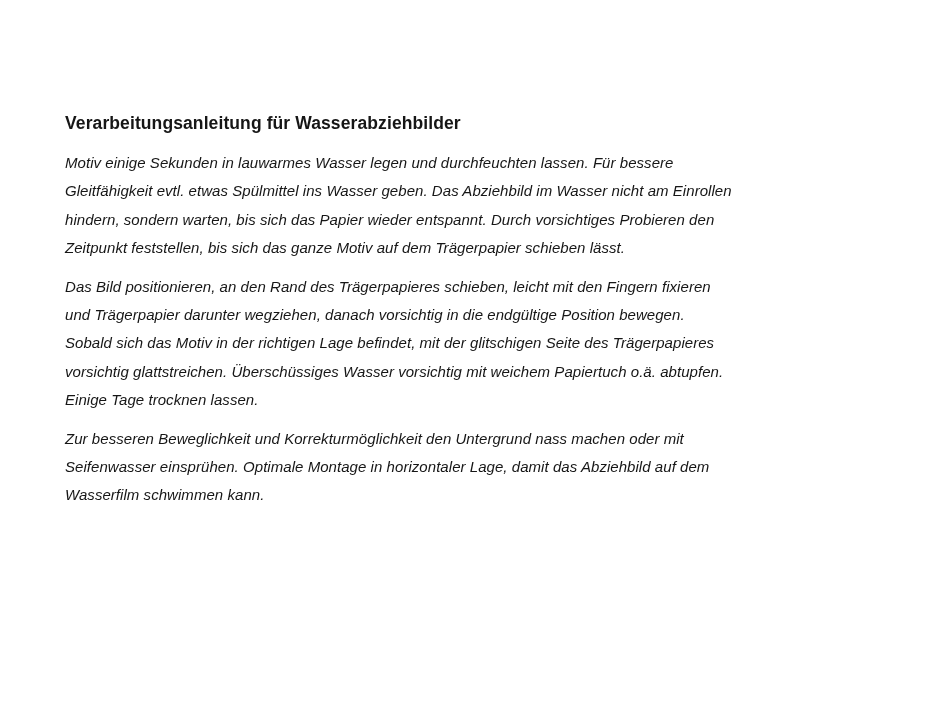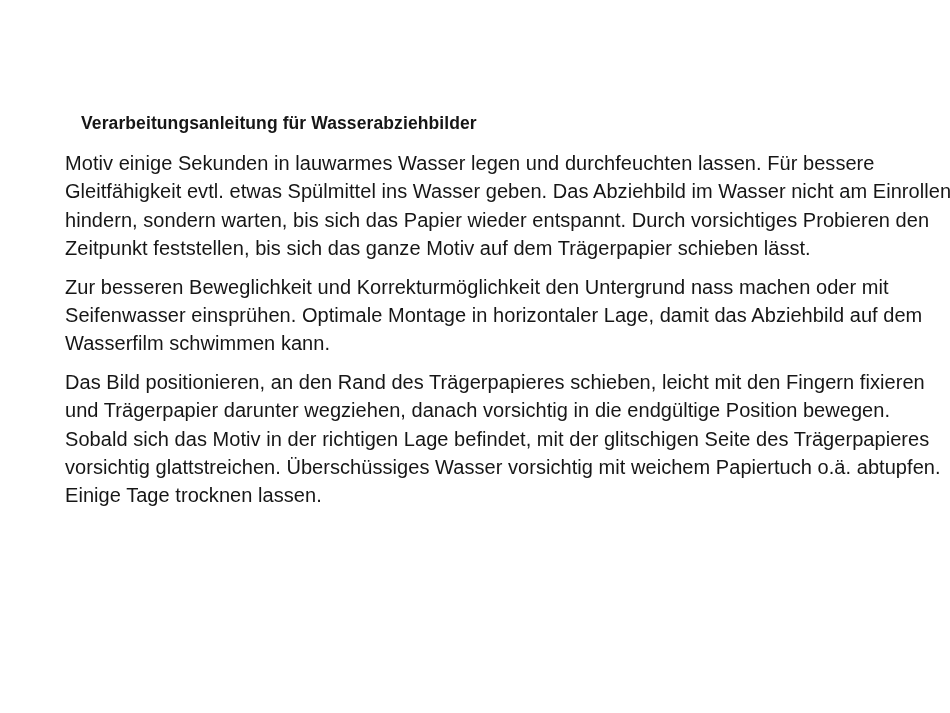--- a/index.html
+++ b/index.html
@@ -19,7 +19,7 @@
     overflow: hidden;
   }
   .doc-title {
-    margin: 0 0 11px 16px;
+    margin: 0 0 11px 0;
     font-size: 17.5px;
     font-weight: bold;
     line-height: 30px;

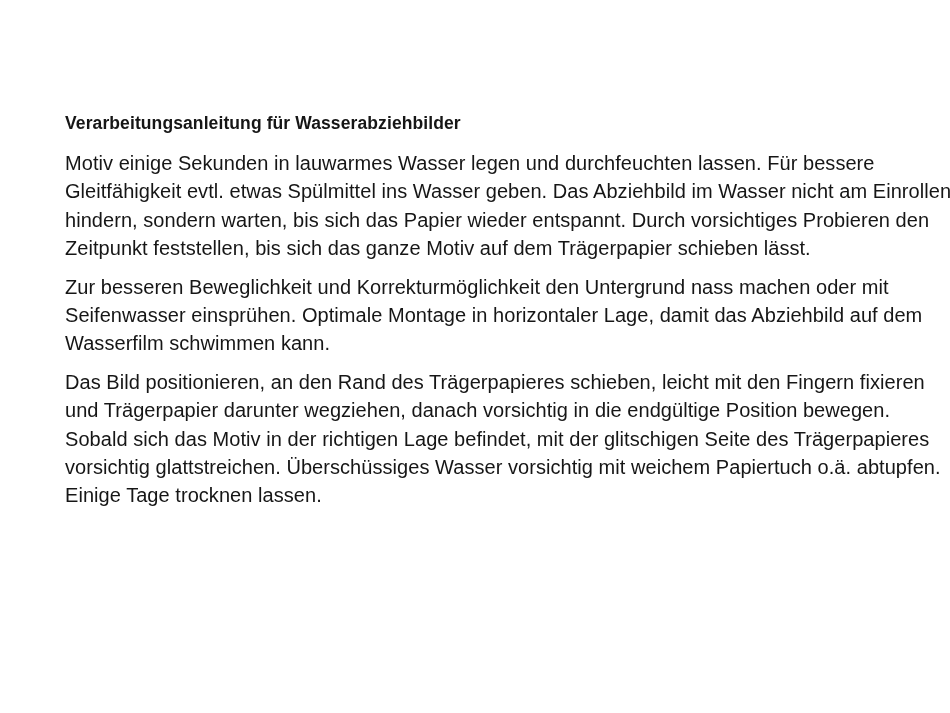--- a/index.html
+++ b/index.html
@@ -27,11 +27,12 @@
   }
   .doc-para {
     margin: 4px 0 10px 0;
-    font-size: 20px;
+    font-size: 15px;
     font-weight: normal;
     line-height: 28.4px;
     white-space: pre; 
     letter-spacing: 0.05px;
+    font-style: italic;
   }
 </style>
 </head>

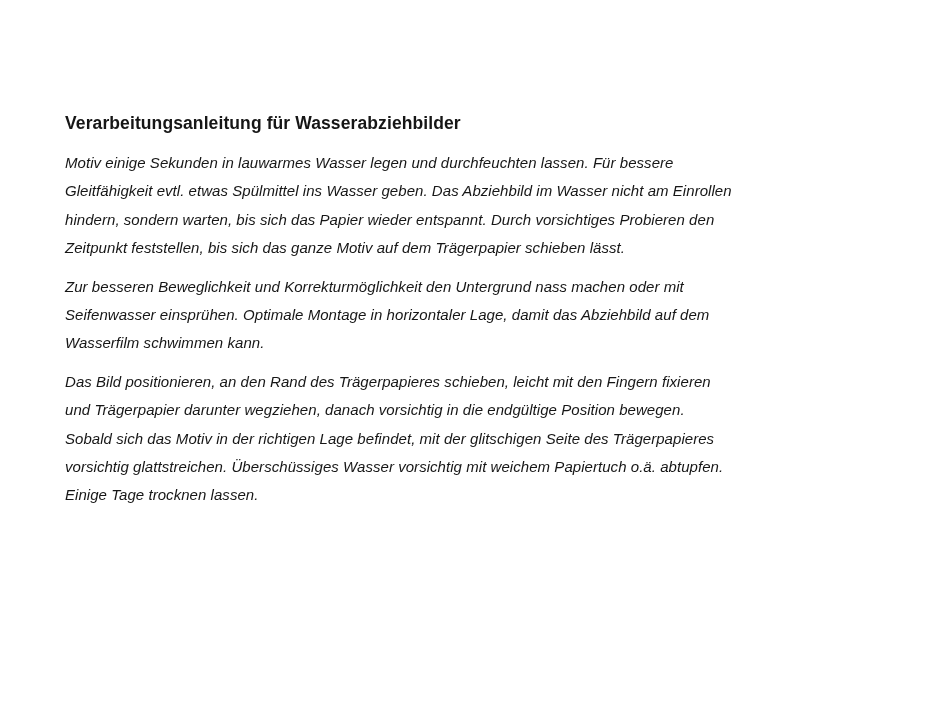--- a/index.html
+++ b/index.html
@@ -46,16 +46,16 @@
 hindern, sondern warten, bis sich das Papier wieder entspannt. Durch vorsichtiges Probieren den
 Zeitpunkt feststellen, bis sich das ganze Motiv auf dem Trägerpapier schieben lässt.</p>
 
-  <p class="doc-para">Zur besseren Beweglichkeit und Korrekturmöglichkeit den Untergrund nass machen oder mit
-Seifenwasser einsprühen. Optimale Montage in horizontaler Lage, damit das Abziehbild auf dem
-Wasserfilm schwimmen kann.</p>
-
   <p class="doc-para">Das Bild positionieren, an den Rand des Trägerpapieres schieben, leicht mit den Fingern fixieren
 und Trägerpapier darunter wegziehen, danach vorsichtig in die endgültige Position bewegen.
 Sobald sich das Motiv in der richtigen Lage befindet, mit der glitschigen Seite des Trägerpapieres
 vorsichtig glattstreichen. Überschüssiges Wasser vorsichtig mit weichem Papiertuch o.ä. abtupfen.
 Einige Tage trocknen lassen.</p>
 
+  <p class="doc-para">Zur besseren Beweglichkeit und Korrekturmöglichkeit den Untergrund nass machen oder mit
+Seifenwasser einsprühen. Optimale Montage in horizontaler Lage, damit das Abziehbild auf dem
+Wasserfilm schwimmen kann.</p>
+
 </div>
 
 </body></html>

